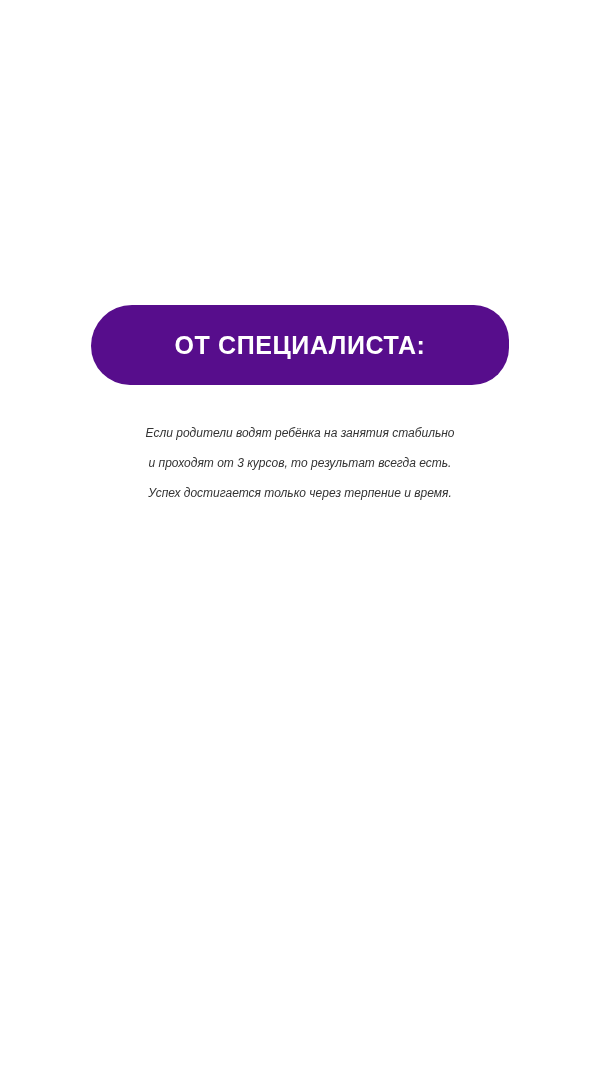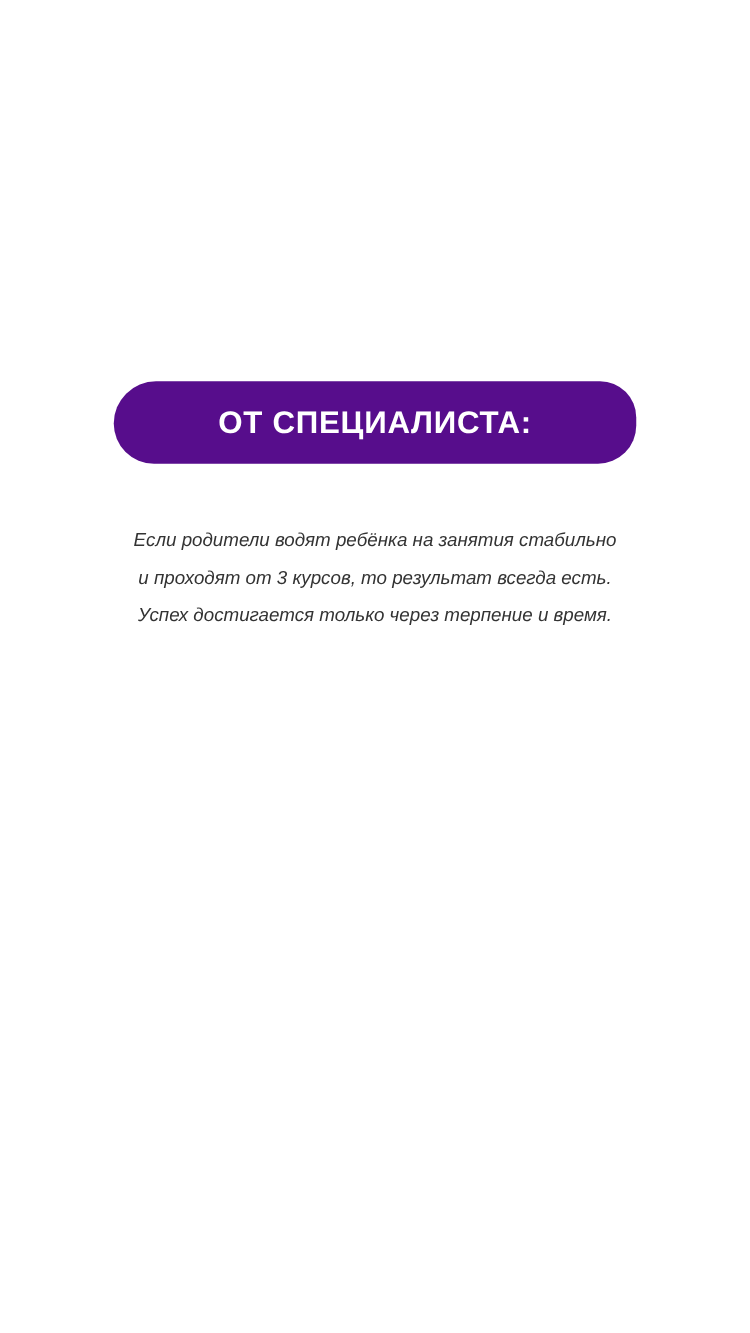--- a/index.html
+++ b/index.html
@@ -21,7 +21,7 @@
     left: 50%;
     transform: translateX(-50%);
     width: 418px;
-    height: 66px;
+    height: 80px;
     background: var(--accent, #570d8c);
     border-radius: 42px 36px 38px 40px;
     display: flex;

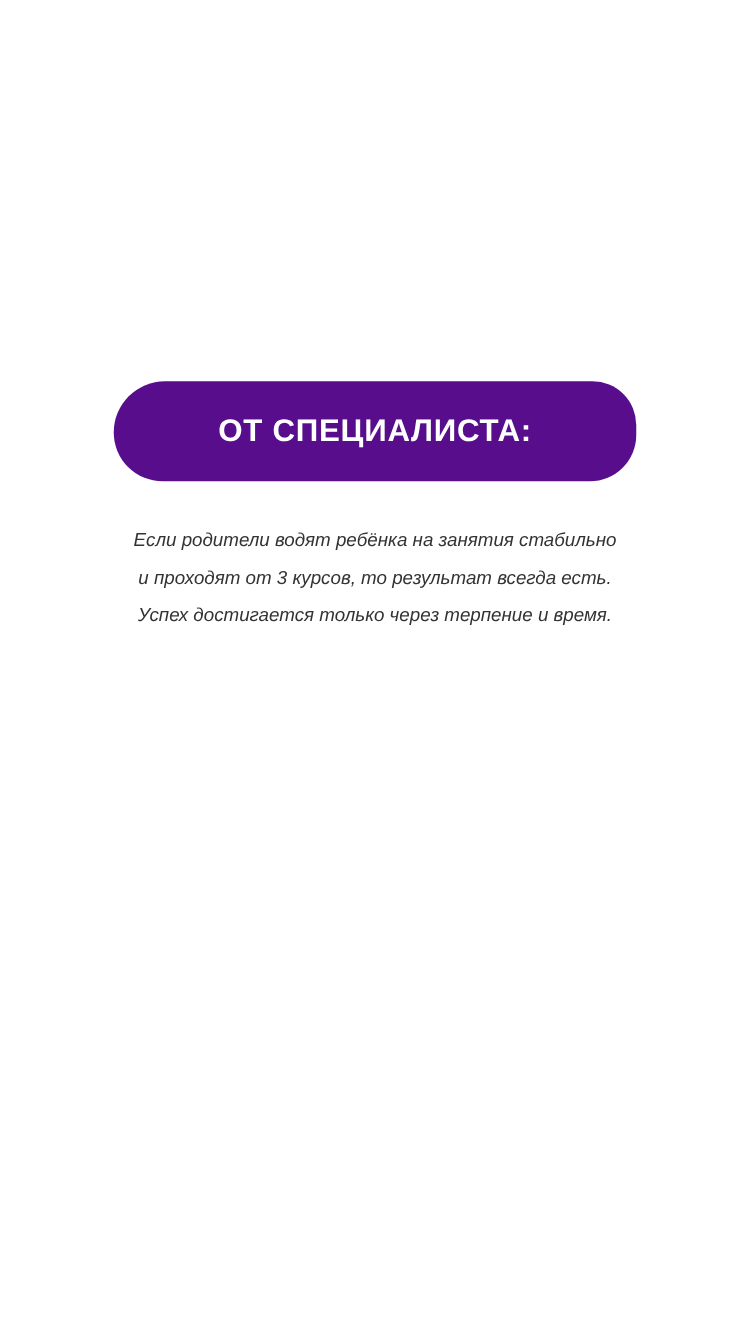--- a/index.html
+++ b/index.html
@@ -43,7 +43,7 @@
     text-align: center;
     font-style: italic;
     color: var(--text, #333333);
-    font-size: 15px;
+    font-size: 12px;
     line-height: 30px;
     white-space: pre-line;
   }

